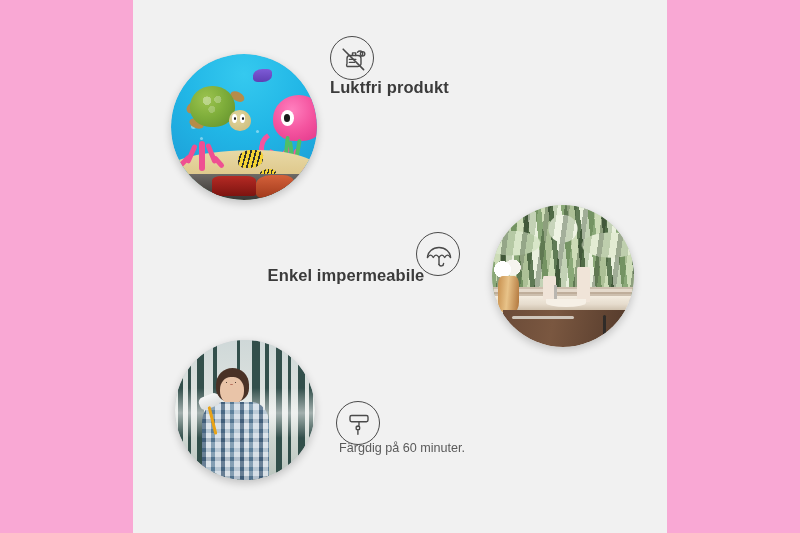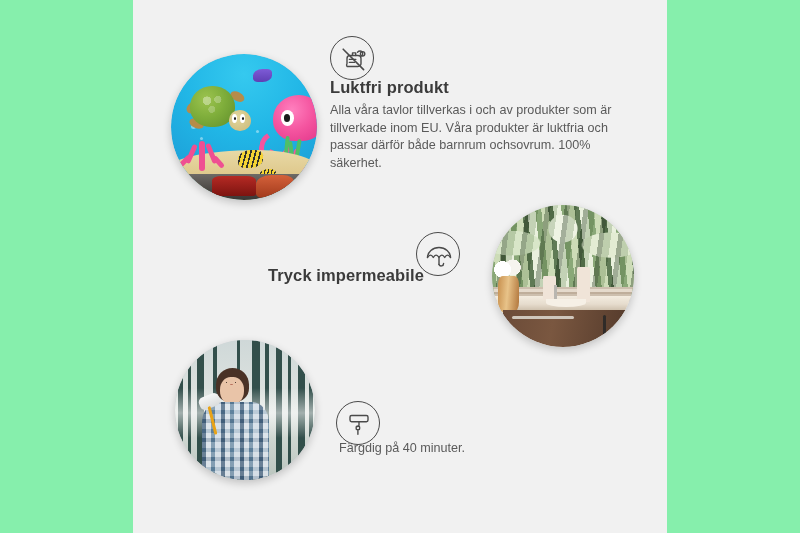--- a/index.html
+++ b/index.html
@@ -17,7 +17,7 @@
     position: relative;
     width: 800px;
     height: 533px;
-    background: #86efac;
+    background: #f9a8d4;
   }
   
   #panel {

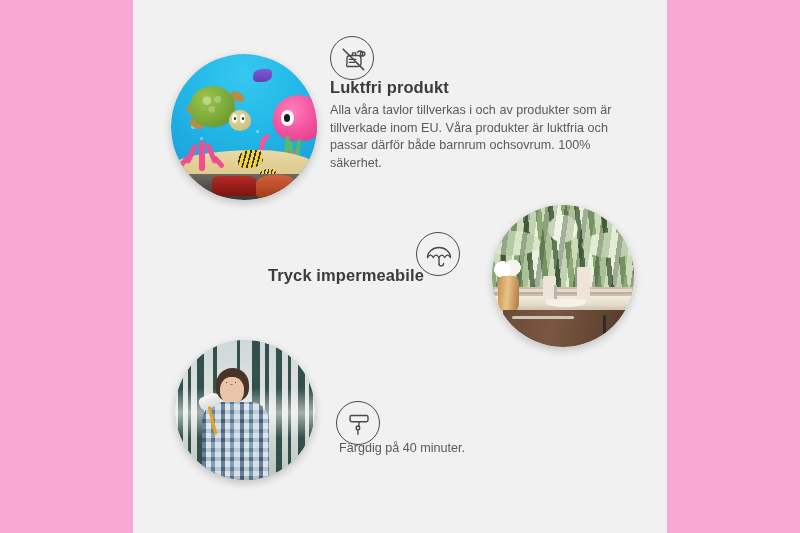--- a/index.html
+++ b/index.html
@@ -318,7 +318,6 @@
 
     <div class="txt-block" style="left:330px; top:77px; width:290px;">
       <div class="f-title">Luktfri produkt</div>
-      <div class="f-desc">Alla våra tavlor tillverkas i och av produkter som är tillverkade inom EU. Våra produkter är luktfria och passar därför både barnrum ochsovrum. 100% säkerhet.</div>
     </div>
 
     <div class="icon-circle" style="left:330px; top:36px;">

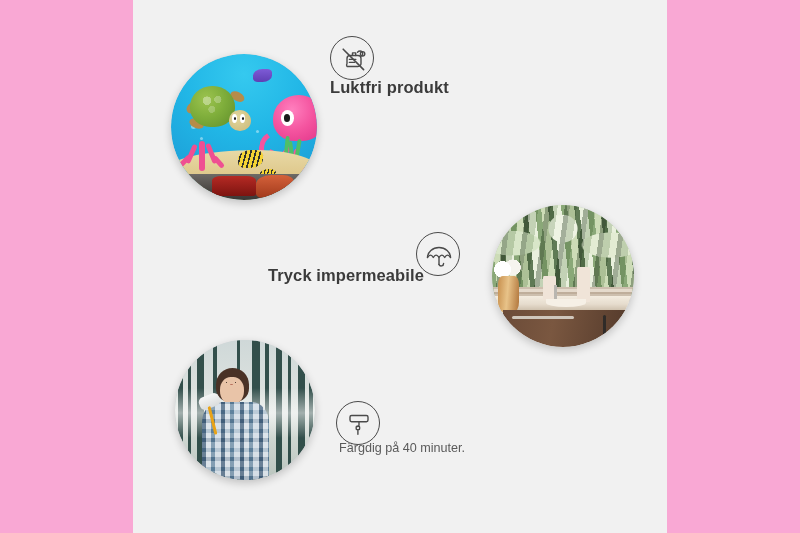--- a/index.html
+++ b/index.html
@@ -352,7 +352,7 @@
     </div>
 
     <div class="txt-block center" style="left:196px; top:265px; width:300px;">
-      <div class="f-title">Tryck impermeabile</div>
+      <div class="f-title">Enkel impermeabile</div>
     </div>
 
     <div class="icon-circle" style="left:416px; top:232px;">

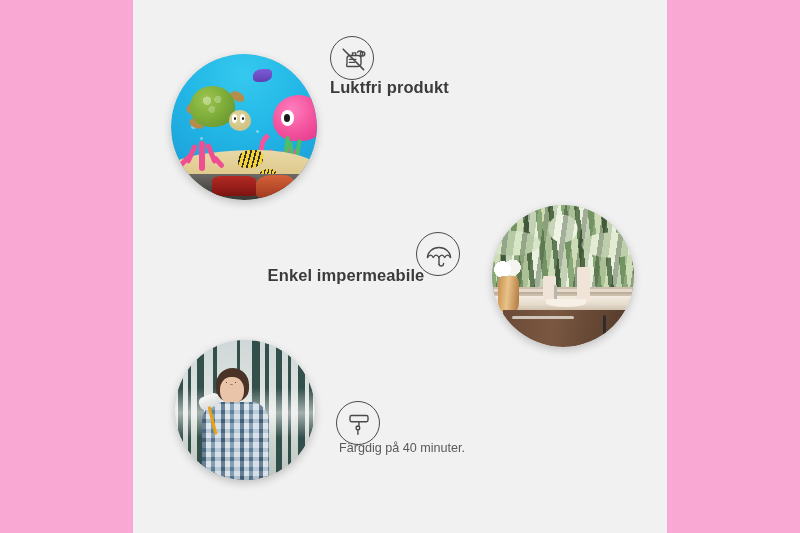--- a/index.html
+++ b/index.html
@@ -400,7 +400,7 @@
     </div>
 
     <div class="txt-block center" style="left:282px; top:440px; width:240px;">
-      <div class="f-desc">Färgdig på 40 minuter.</div>
+      <div class="f-desc">Färgdig på 60 minuter.</div>
     </div>
 
     <div class="icon-circle" style="left:336px; top:401px;">

